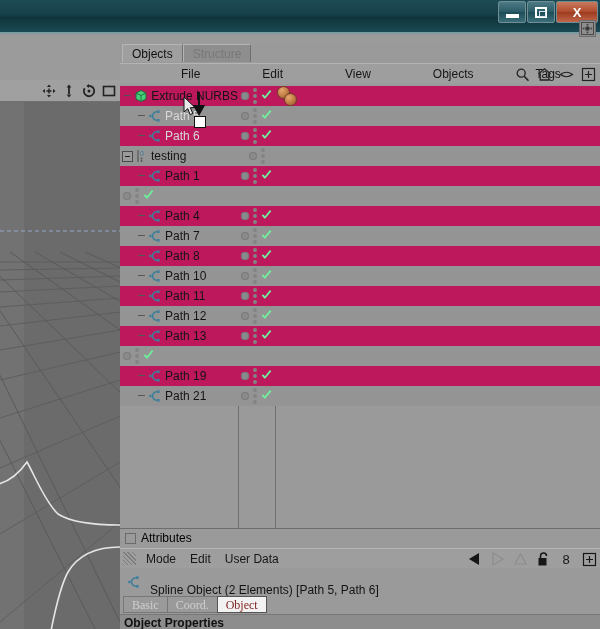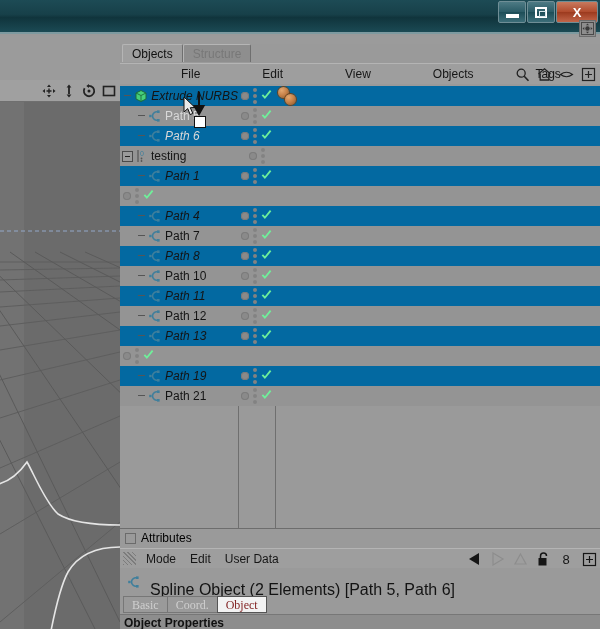--- a/index.html
+++ b/index.html
@@ -115,7 +115,7 @@
     position: relative; height: 20px; display: flex; align-items: center;
     font-size: 12px; color: #141414;
   }
-  .row.odd  { background: #0369a1; font-style: italic; }
+  .row.odd  { background: #be185d; }
   .row.even { background: #949494; }
   .row .namecell { position: relative; width: 118px; height: 20px; display: flex; align-items: center; }
   .row .dotcell  { position: relative; width: 37px; height: 20px; display: flex; align-items: center; justify-content: center; gap: 4px; }

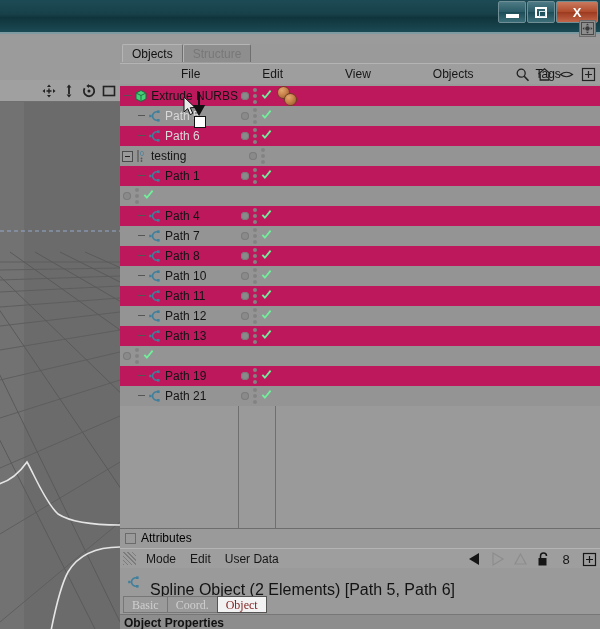--- a/index.html
+++ b/index.html
@@ -170,7 +170,7 @@
     position: absolute; left: 0; top: 42px; width: 480px; height: 22px;
     display: flex; align-items: center; padding-left: 6px; gap: 6px;
   }
-  .attr-obj-text { font-size: 16px; color: #131313; margin-top: 16px; }
+  .attr-obj-text { font-size: 12px; color: #131313; margin-top: 16px; }
   .attr-tabs { position: absolute; left: 3px; top: 67px; display: flex; font-family: Liberation Serif, serif; }
   .attr-tab {
     height: 17px; line-height: 16px; padding: 0 8px; font-size: 12px;

